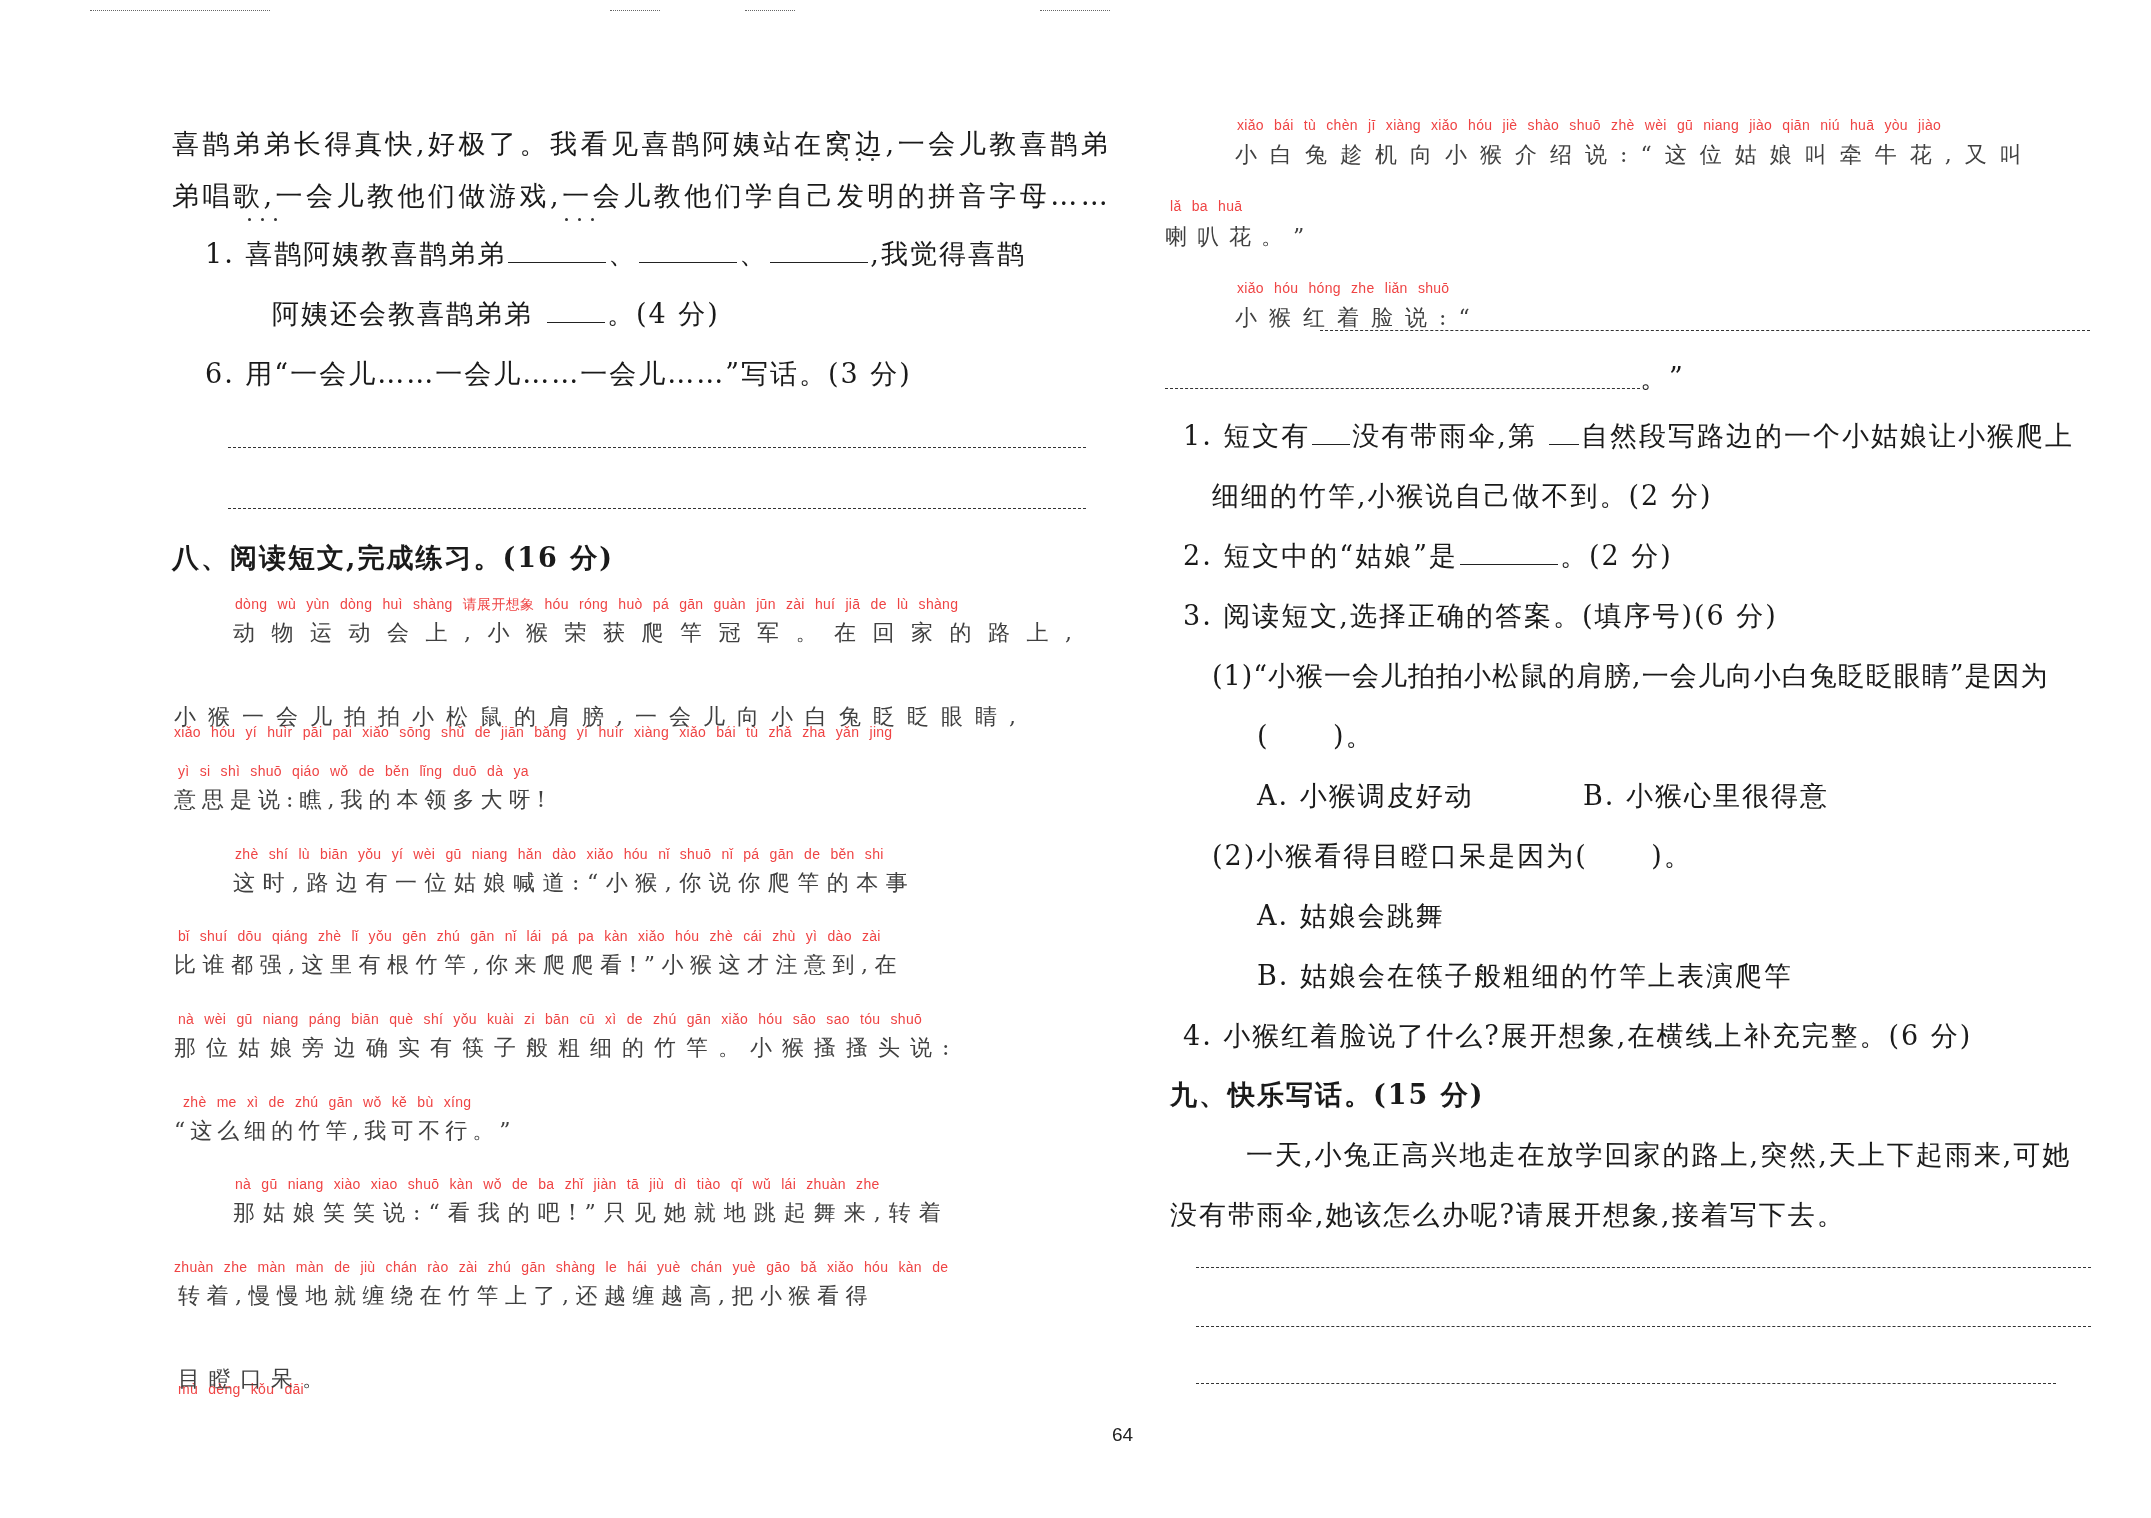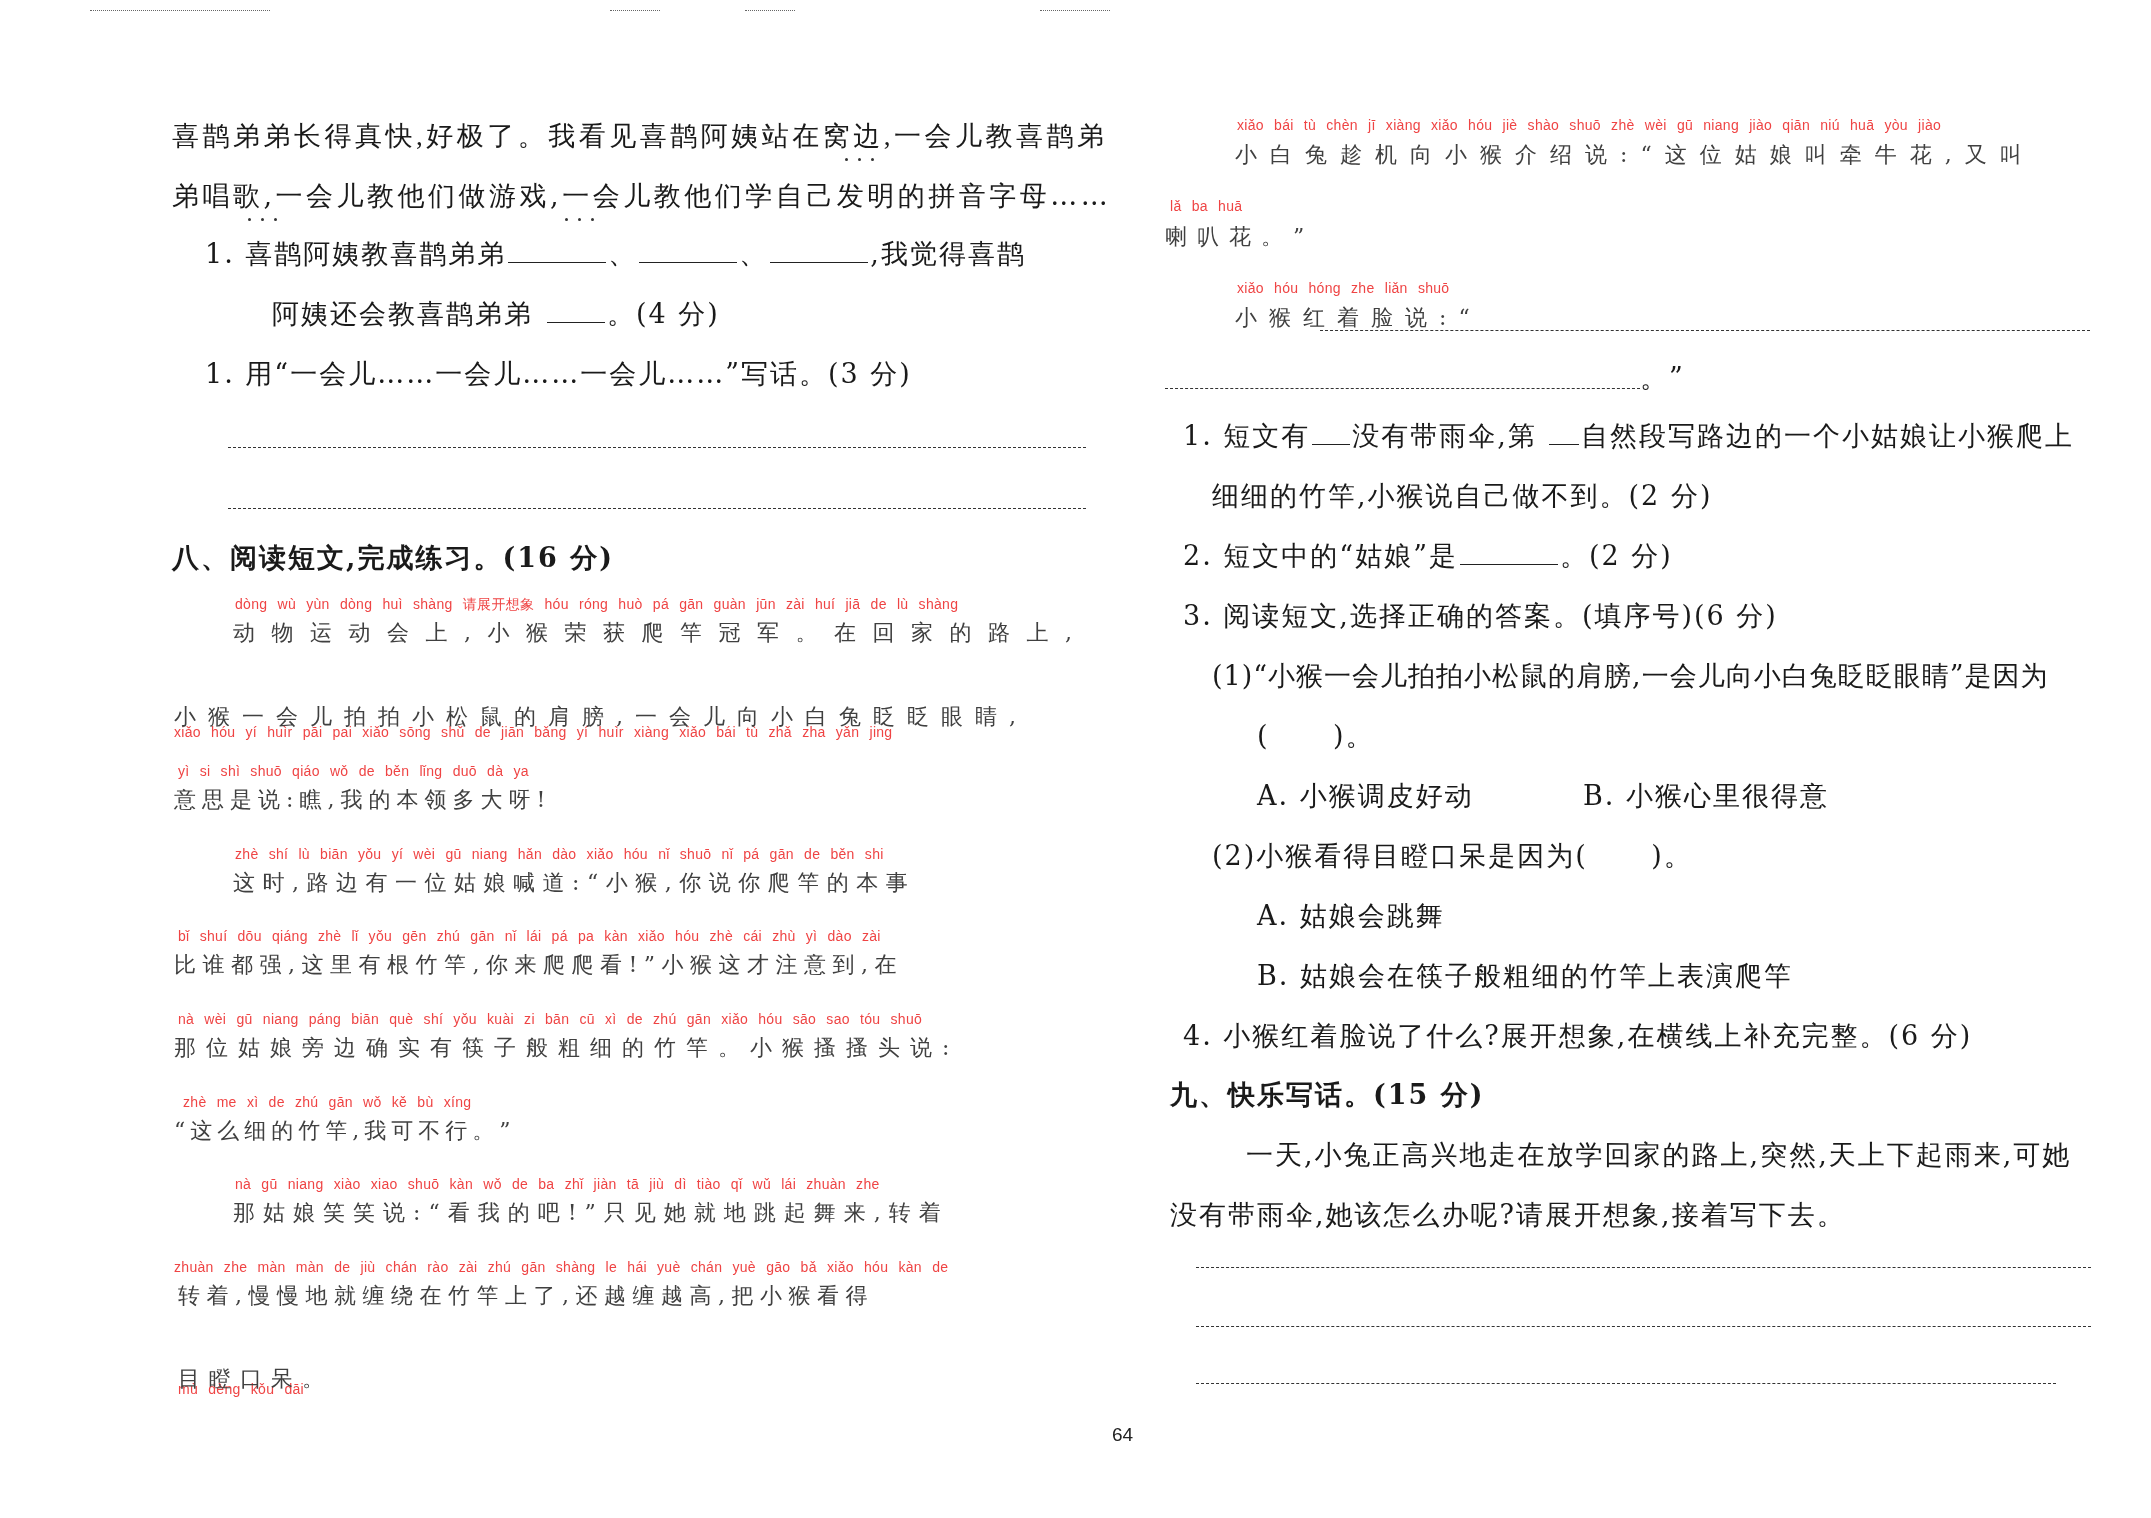--- a/index.html
+++ b/index.html
@@ -25,7 +25,7 @@
 
 <div>
 
-  <div class="abs han" style="left:172px;top:118px;letter-spacing:3.5px;font-family:Liberation Serif, serif;">喜鹊弟弟长得真快,好极了。我看见喜鹊阿姨站在窝边,一会儿教喜鹊弟</div>
+  <div class="abs han" style="left:172px;top:126px;letter-spacing:3.5px;">喜鹊弟弟长得真快,好极了。我看见喜鹊阿姨站在窝边,一会儿教喜鹊弟</div>
   <div class="dot-mark" style="left:845px;top:158px;"></div>
   <div class="dot-mark" style="left:858px;top:158px;"></div>
   <div class="dot-mark" style="left:871px;top:158px;"></div>

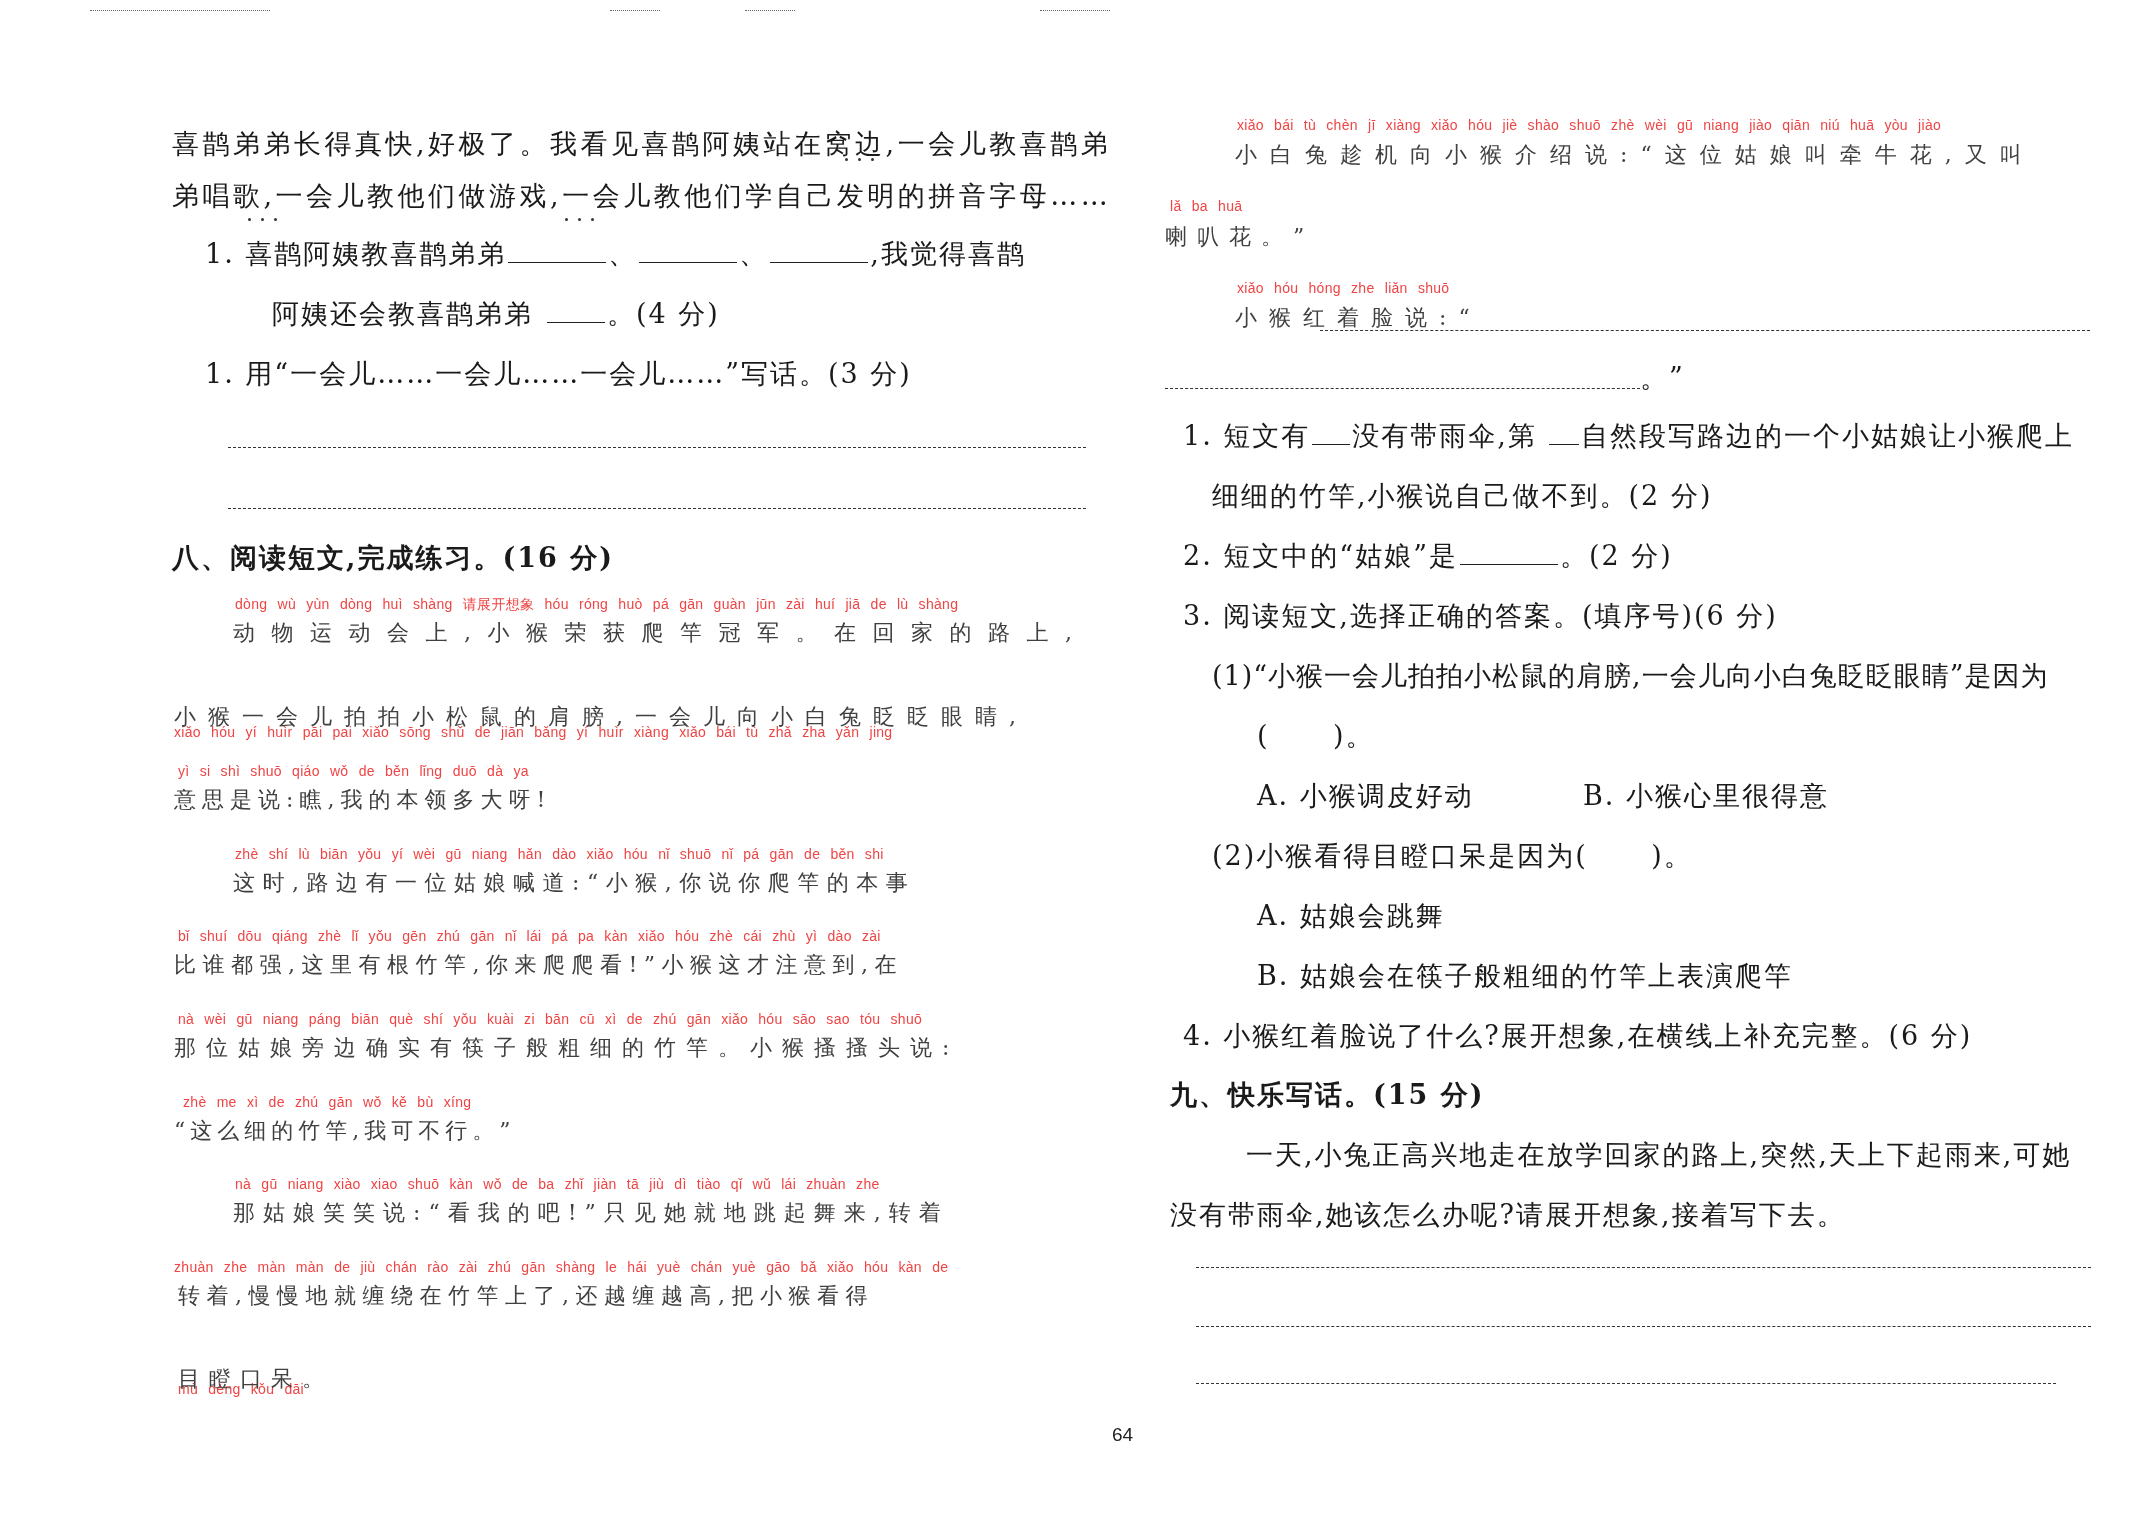--- a/index.html
+++ b/index.html
@@ -45,7 +45,7 @@
     <span>阿姨还会教喜鹊弟弟</span><span class="blank" style="width:58px;margin-left:14px;"></span><span>。(4 分)</span>
   </div>
 
-  <div class="abs han" style="left:205px;top:356px;">1. 用“一会儿……一会儿……一会儿……”写话。(3 分)</div>
+  <div class="abs han" style="left:205px;top:356px;">6. 用“一会儿……一会儿……一会儿……”写话。(3 分)</div>
   <div class="dline" style="left:228px;top:447px;width:858px;"></div>
   <div class="dline" style="left:228px;top:508px;width:858px;"></div>
 

